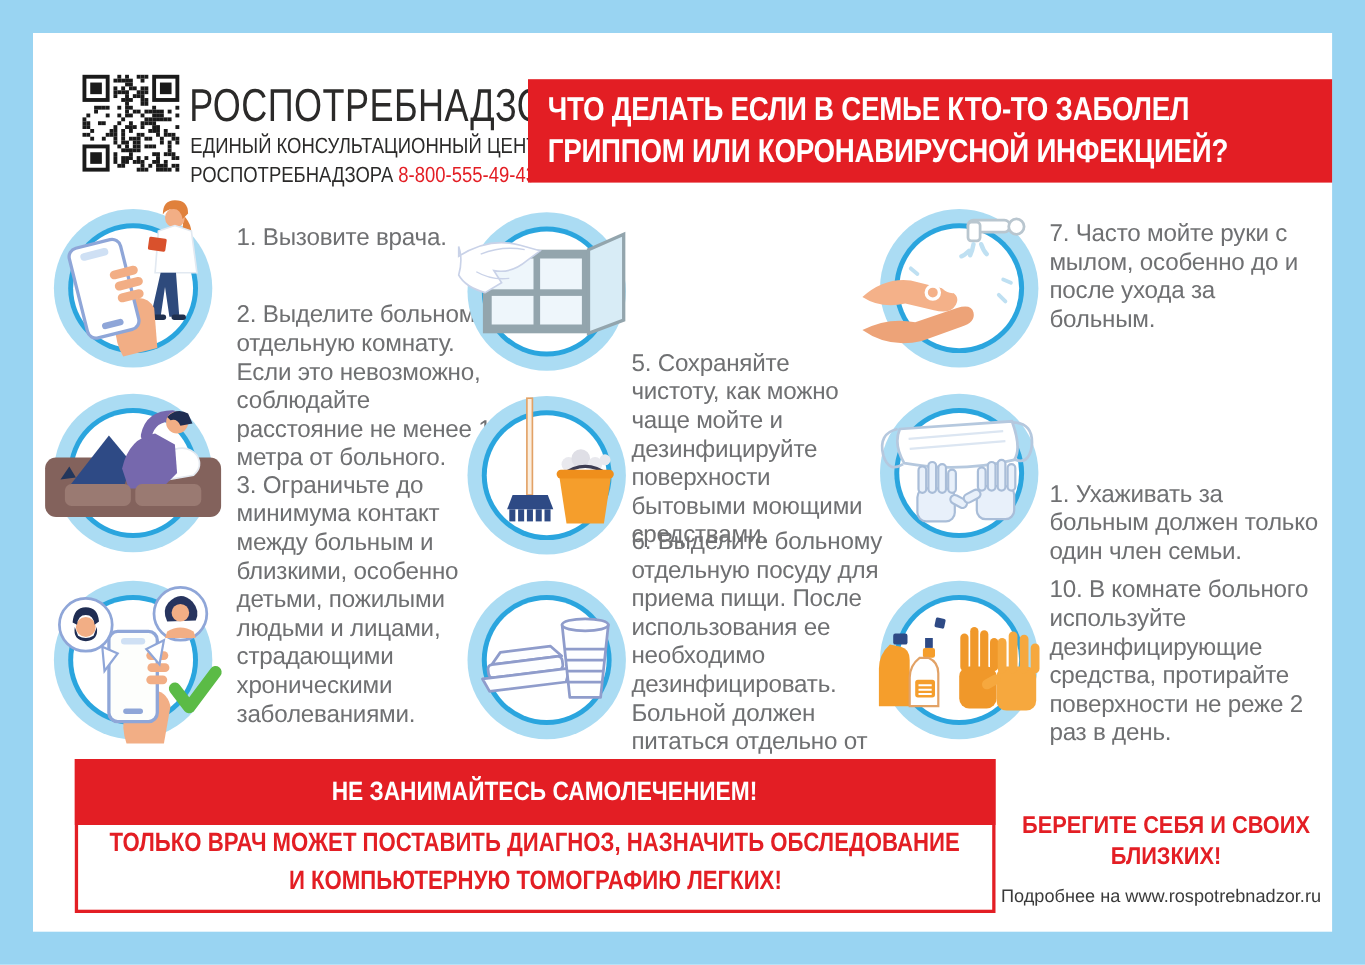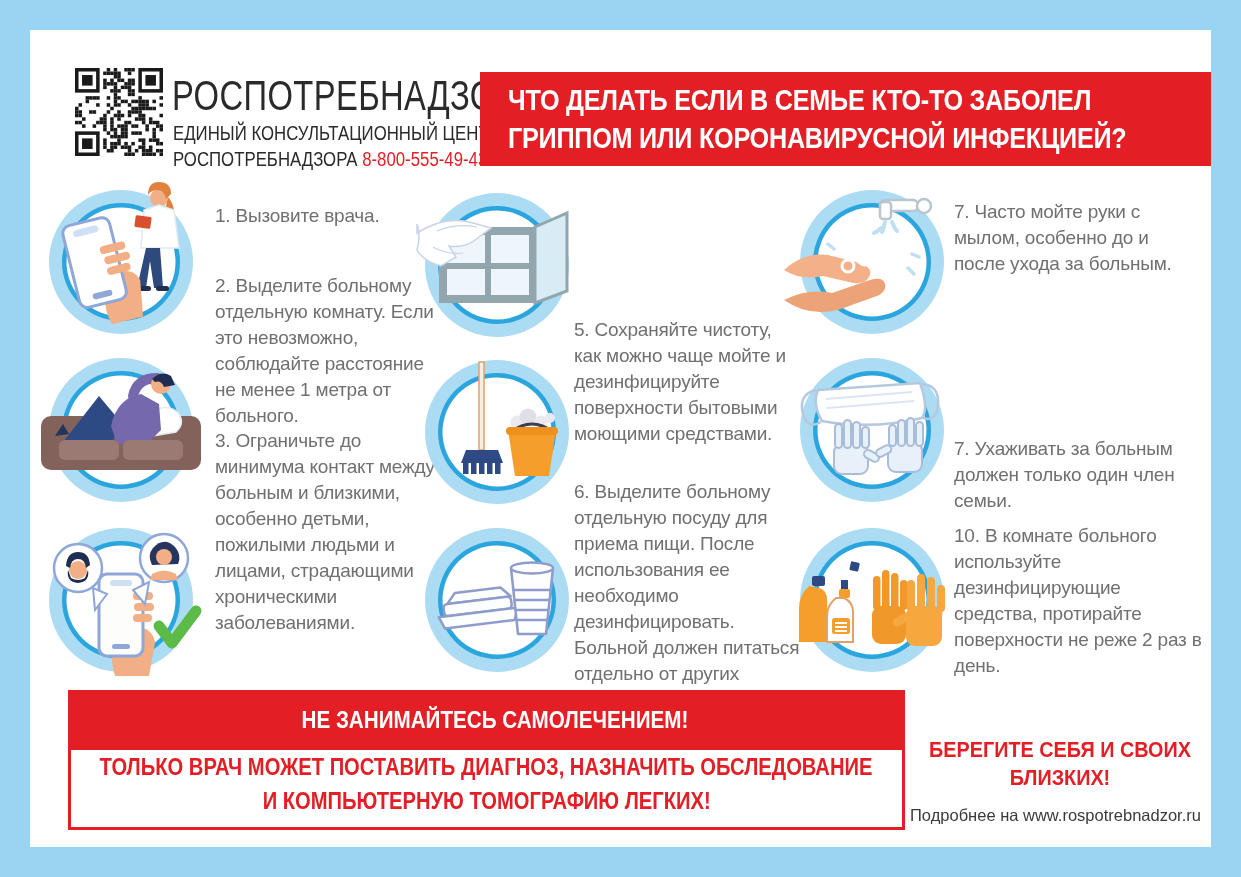--- a/index.html
+++ b/index.html
@@ -29,7 +29,7 @@
 
   .title-banner{
     left:450px;top:42px;right:0;height:94px;background:#e31e24;
-    display:flex;flex-direction:column;justify-content:center;padding-left:28px;box-sizing:border-box;
+    display:flex;flex-direction:column;justify-content:center;padding-left:18px;box-sizing:border-box;
   }
   .title-banner .line{
     color:#fff;font-weight:700;font-size:30px;line-height:38px;

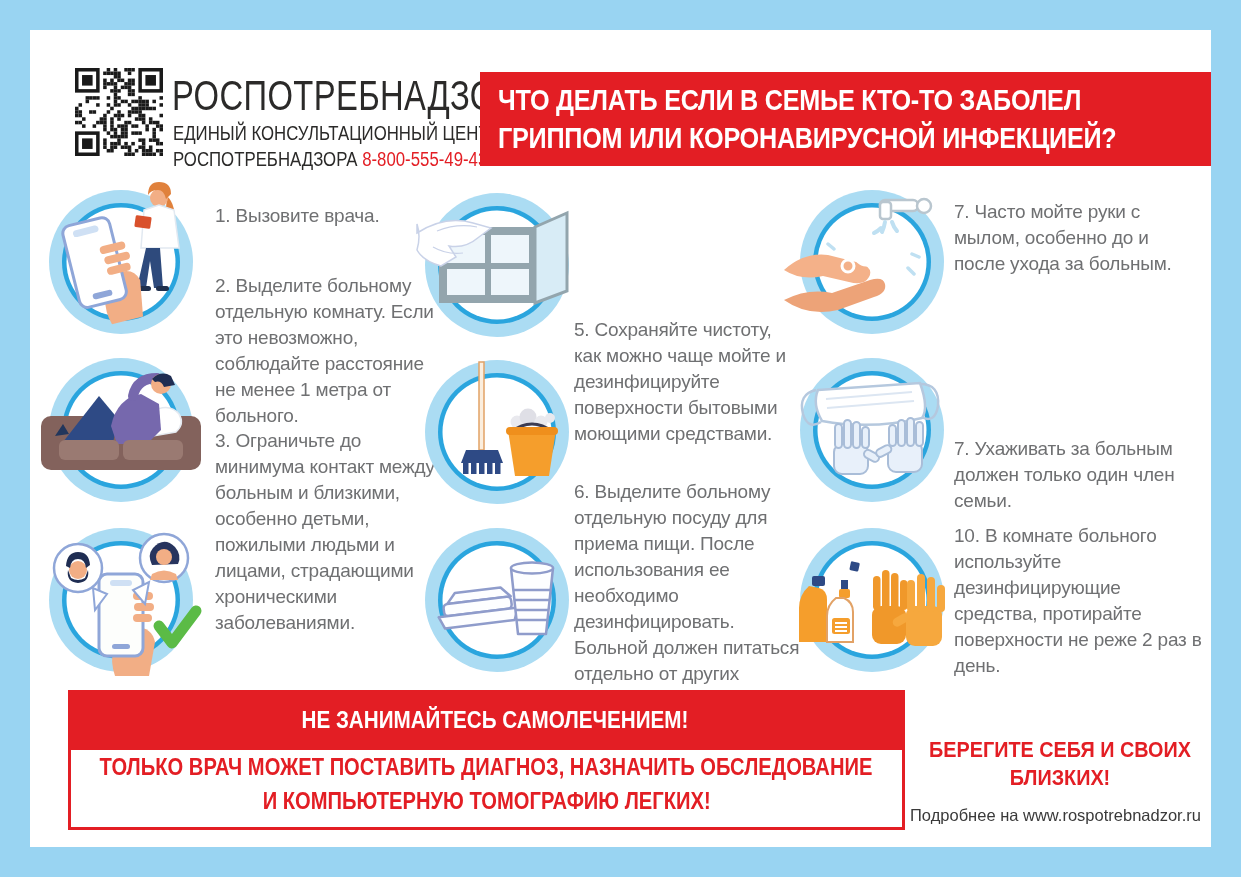--- a/index.html
+++ b/index.html
@@ -38,7 +38,7 @@
 
   
   .tip{
-    color:#6f7072;font-size:19px;line-height:26px;letter-spacing:-0.2px;
+    color:#6f7072;font-size:22px;line-height:26px;letter-spacing:-0.2px;
   }
 
   

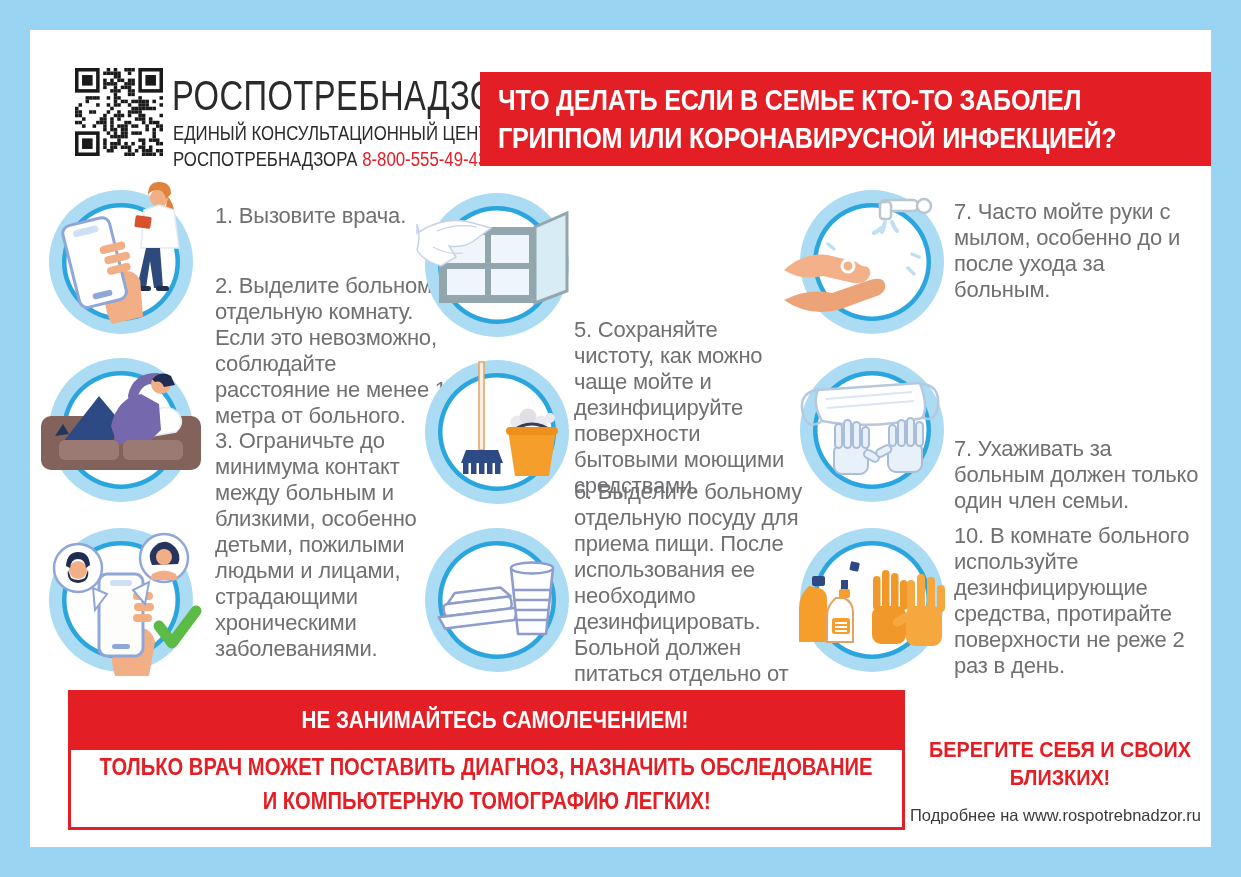--- a/index.html
+++ b/index.html
@@ -306,7 +306,7 @@
   <div class="abs tip" style="left:544px;top:287px;width:228px">5. Сохраняйте чистоту, как можно чаще мойте и дезинфицируйте поверхности бытовыми моющими средствами.</div>
   <div class="abs tip" style="left:544px;top:449px;width:228px">6. Выделите больному отдельную посуду для приема пищи. После использования ее необходимо дезинфицировать. Больной должен питаться отдельно от других членов семьи.</div>
   <div class="abs tip" style="left:924px;top:169px;width:245px">7. Часто мойте руки с мылом, особенно до и после ухода за больным.</div>
-  <div class="abs tip" style="left:924px;top:406px;width:245px">7. Ухаживать за больным должен только один член семьи.</div>
+  <div class="abs tip" style="left:924px;top:406px;width:245px">1. Ухаживать за больным должен только один член семьи.</div>
   <div class="abs tip" style="left:924px;top:493px;width:248px">10. В комнате больного используйте дезинфицирующие средства, протирайте поверхности не реже 2 раз в день.</div>
 
   <svg class="abs" style="left:3px;top:144px" width="176" height="176" viewBox="-88 -88 176 176">

